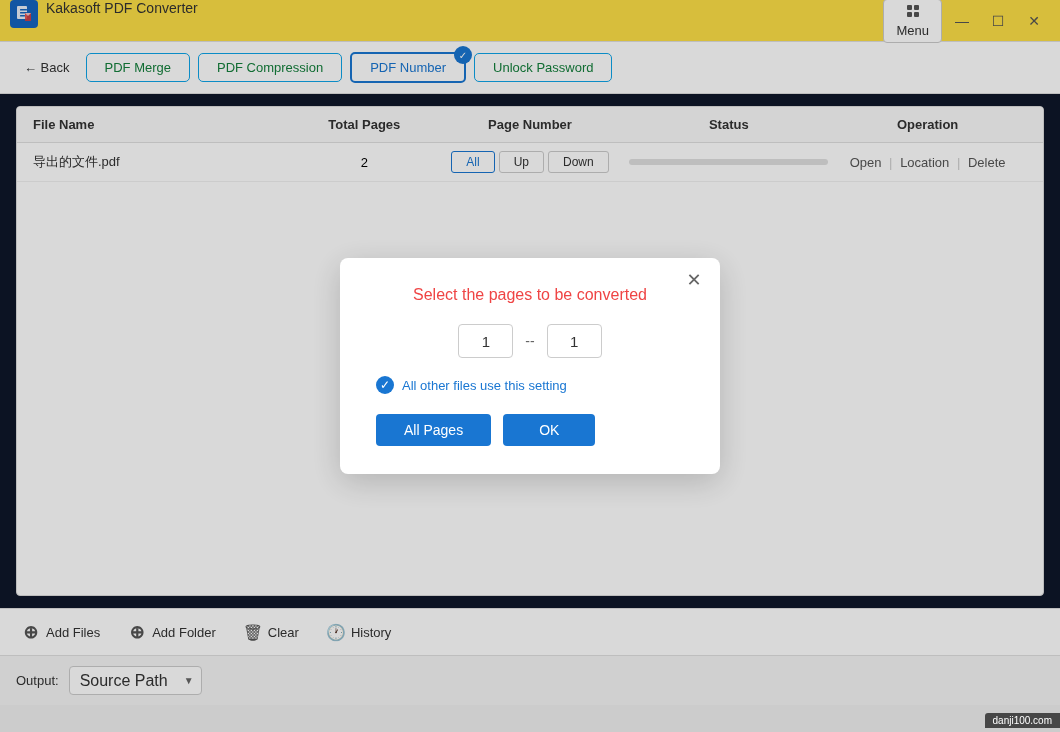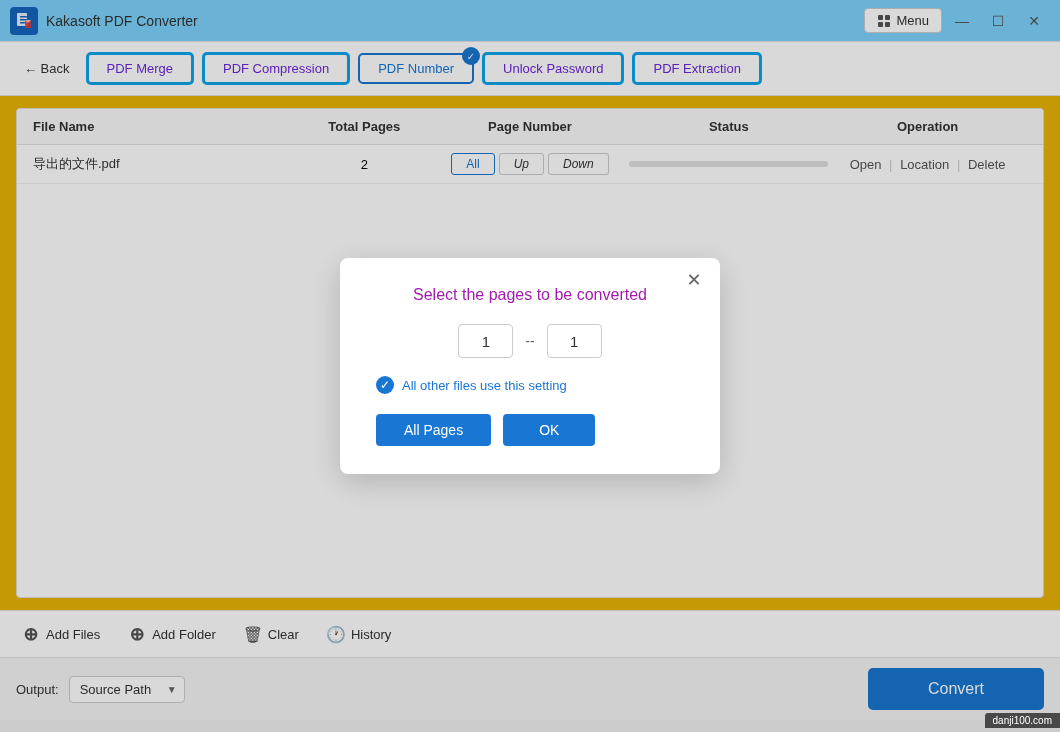--- a/index.html
+++ b/index.html
@@ -15,8 +15,7 @@
     
     .title-bar {
       display: flex;
-      align-items: center;
-      background: #7dd3fc;
+      background: #fde047;
       height: 42px;
       padding: 0 10px;
       border-bottom: 1px solid #e0e0e0;

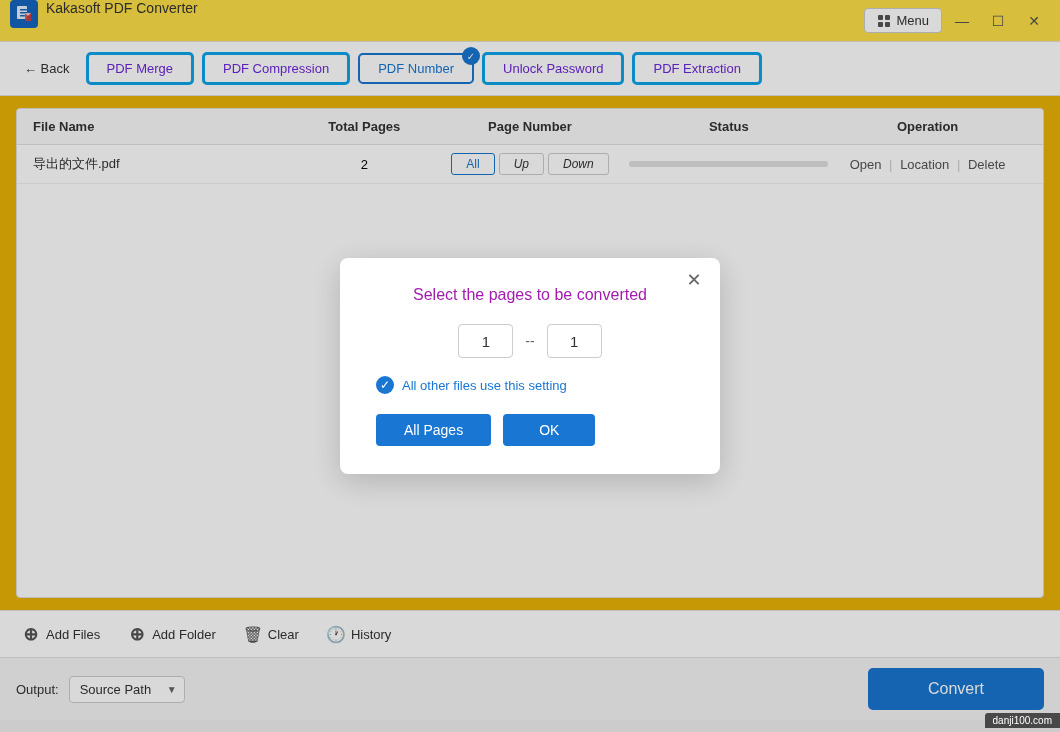--- a/index.html
+++ b/index.html
@@ -54,6 +54,7 @@
       cursor: pointer;
       font-size: 13px;
       color: #333;
+      flex-direction: column;
     }
     .win-btn {
       width: 32px;

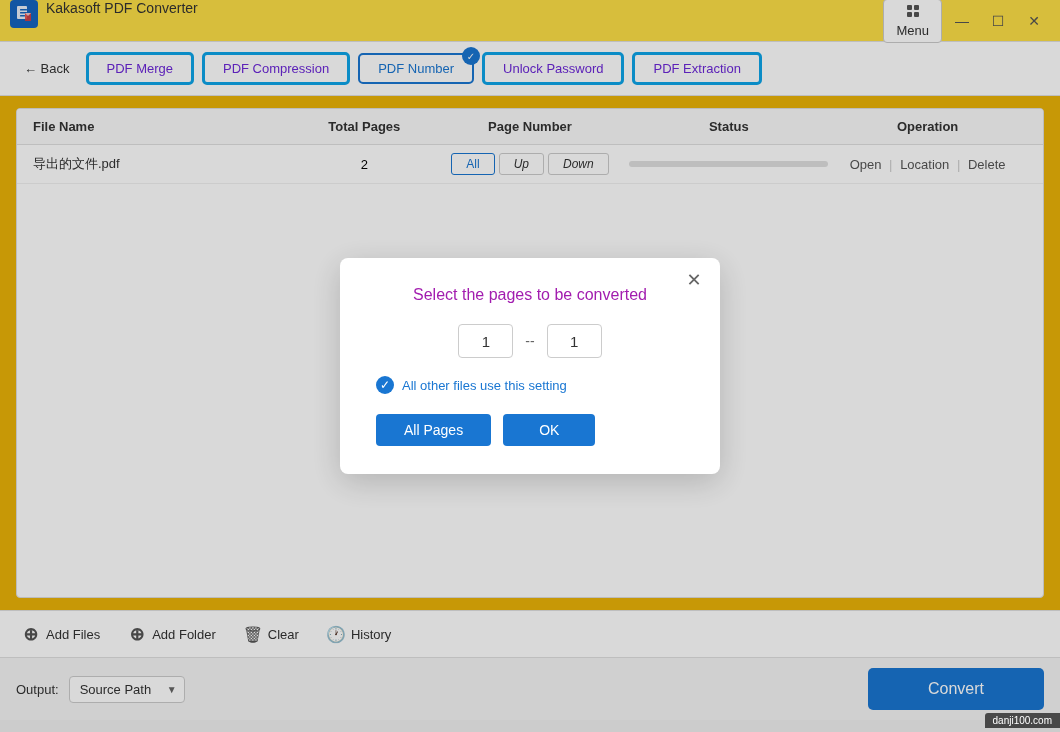--- a/index.html
+++ b/index.html
@@ -93,12 +93,12 @@
     }
     .nav-tab {
       padding: 6px 18px;
-      border: 3px solid #0ea5e9;
+      border: 1px solid #0ea5e9;
       border-radius: 5px;
       background: #fff;
       cursor: pointer;
       font-size: 13px;
-      color: #6d28d9;
+      color: #15803d;
       position: relative;
     }
     .nav-tab.active {

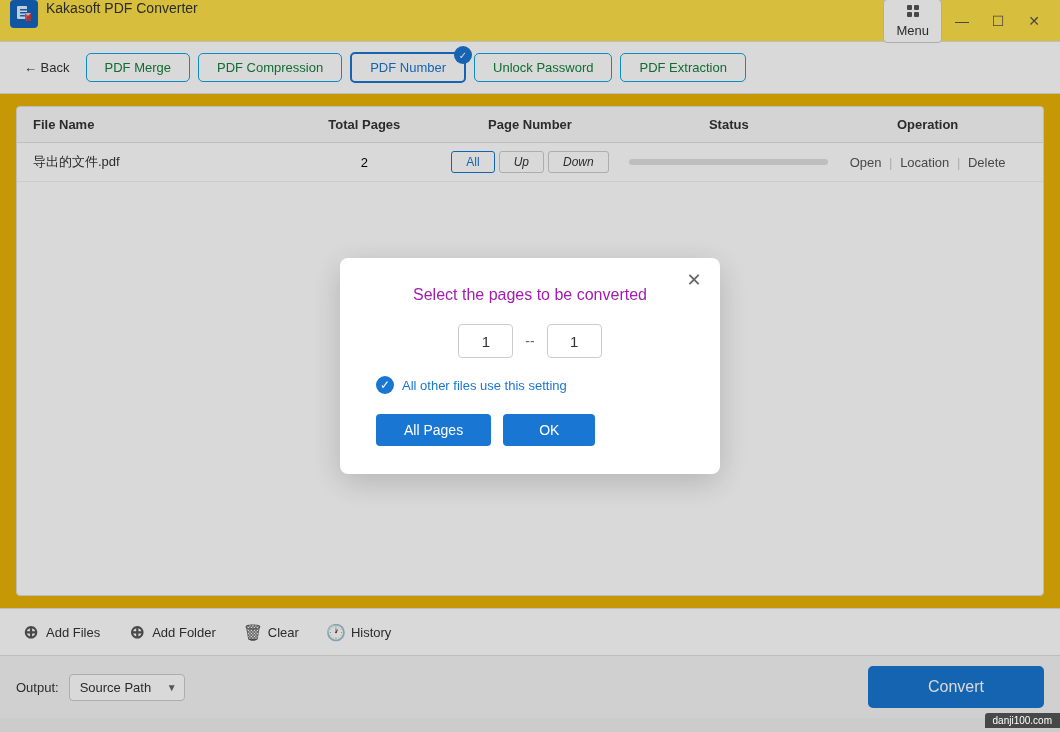--- a/index.html
+++ b/index.html
@@ -437,9 +437,6 @@
   </button>
   <button class="nav-tab">
     <span>Unlock Password</span>
-  </button>
-  <button class="nav-tab">
-    <span>PDF Extraction</span>
   </button>
 </div>
 

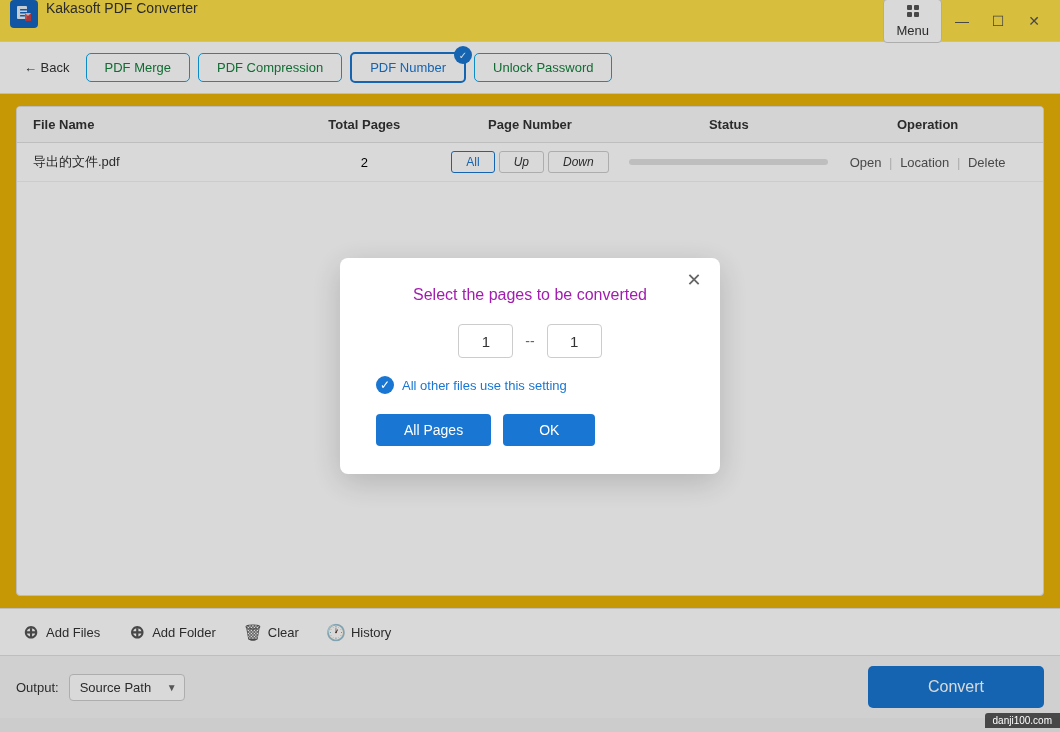--- a/index.html
+++ b/index.html
@@ -123,7 +123,7 @@
 
     
     .main-content {
-      background: #eab308;
+      background: #0f172a;
       padding: 12px 16px;
       height: calc(732px - 42px - 60px - 58px - 58px);
     }

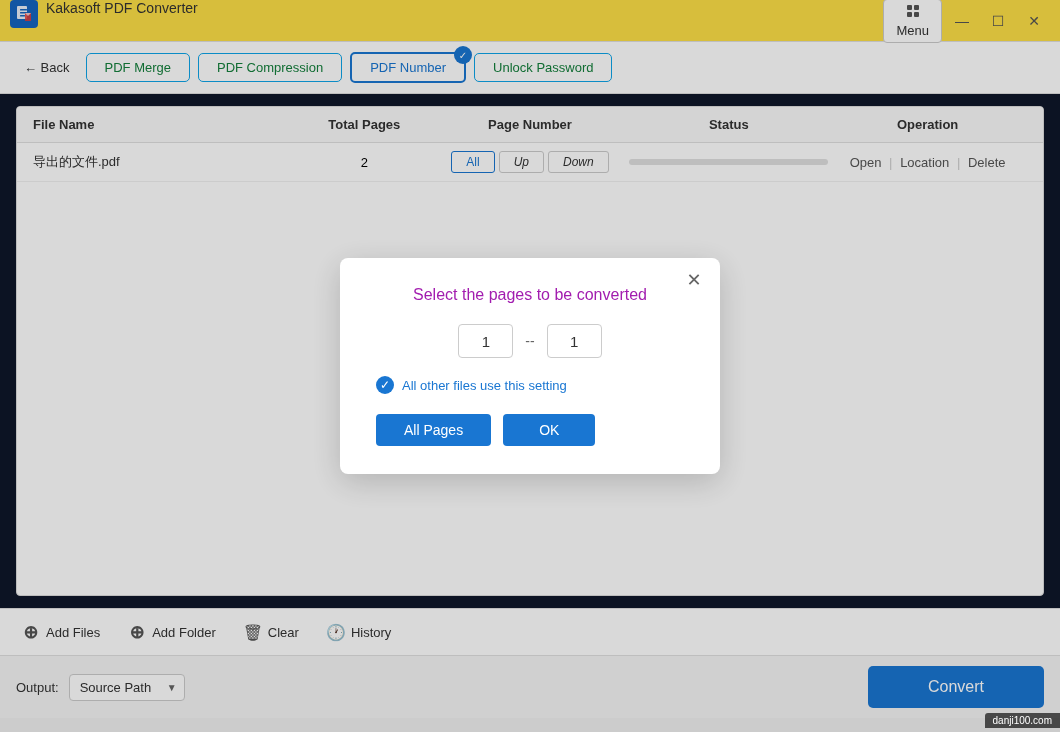--- a/index.html
+++ b/index.html
@@ -164,7 +164,6 @@
       font-size: 12px;
       background: #fff;
       color: #333;
-      font-style: italic;
     }
     .page-btn-all {
       padding: 0 14px;

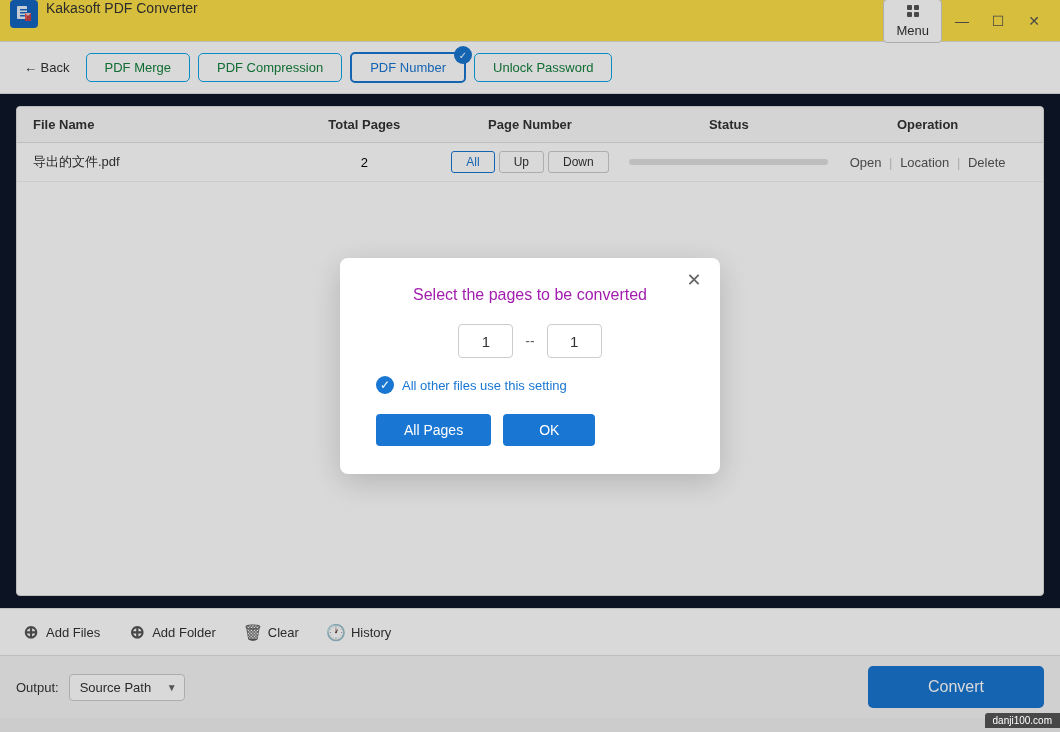--- a/index.html
+++ b/index.html
@@ -308,7 +308,7 @@
     }
     .modal-title {
       font-size: 16px;
-      color: #a21caf;
+      color: #ef4444;
       margin-bottom: 20px;
       text-align: center;
     }

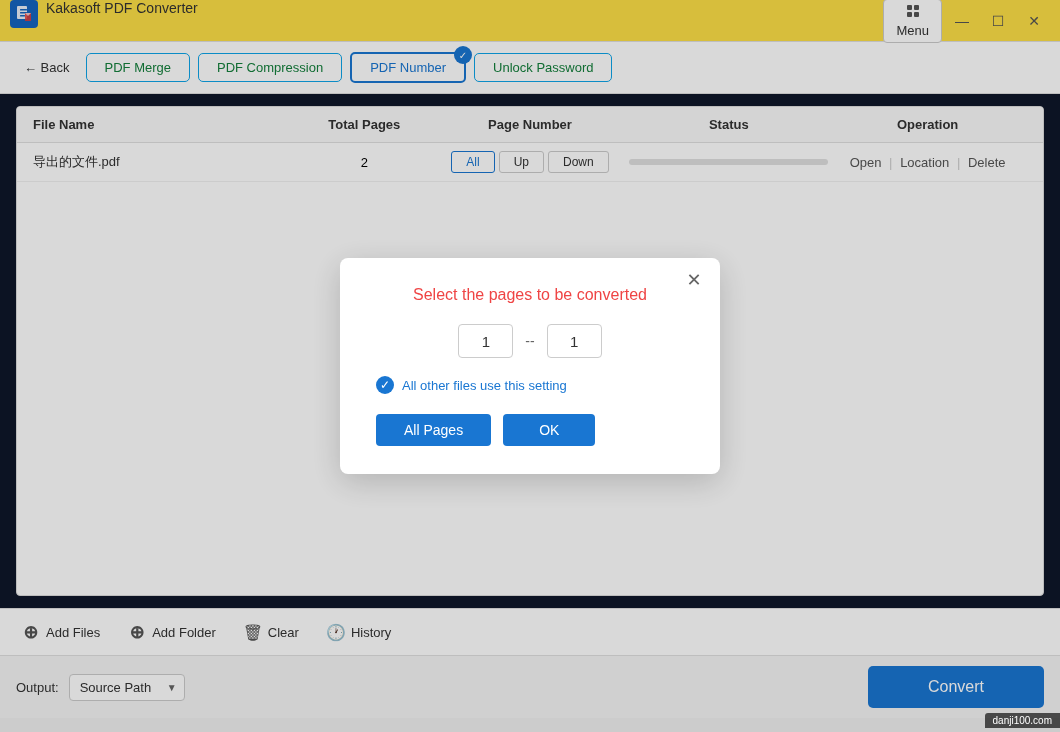--- a/index.html
+++ b/index.html
@@ -240,7 +240,7 @@
       border: 1px solid #ccc;
       border-radius: 4px;
       background: #fff;
-      font-size: 13px;
+      font-size: 16px;
       color: #333;
       cursor: pointer;
       appearance: none;

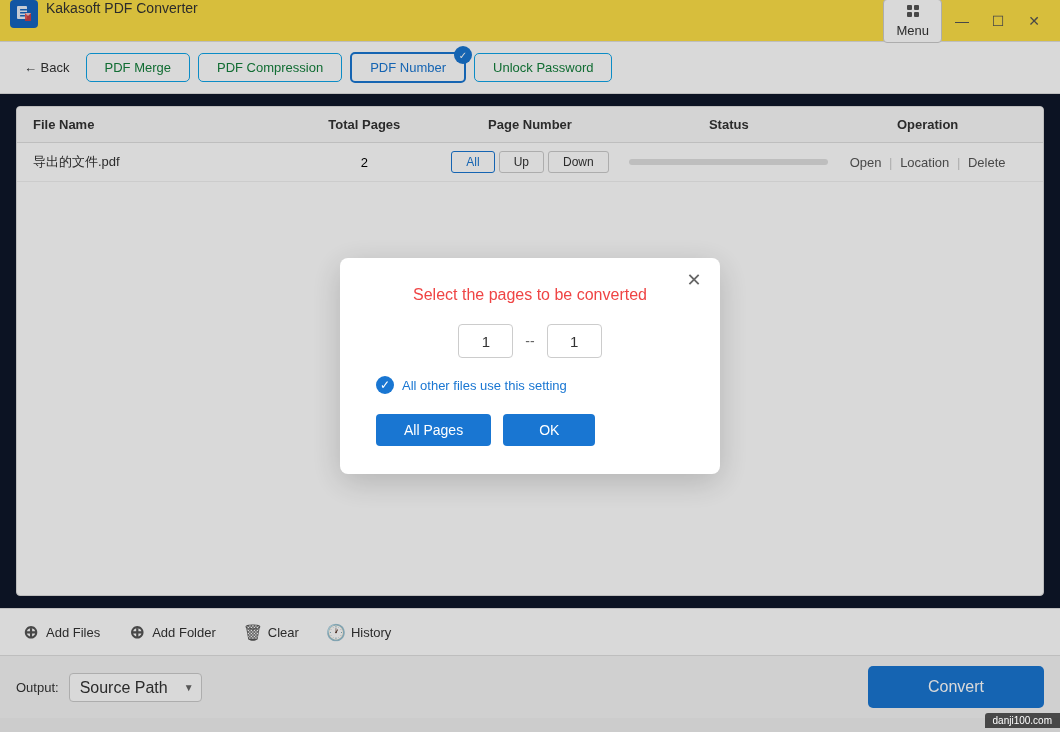--- a/index.html
+++ b/index.html
@@ -499,7 +499,6 @@
       <option>Custom Path</option>
     </select>
   </div>
-  <button class="convert-btn">Convert</button>
 </div>
 
 <div class="modal-overlay">

